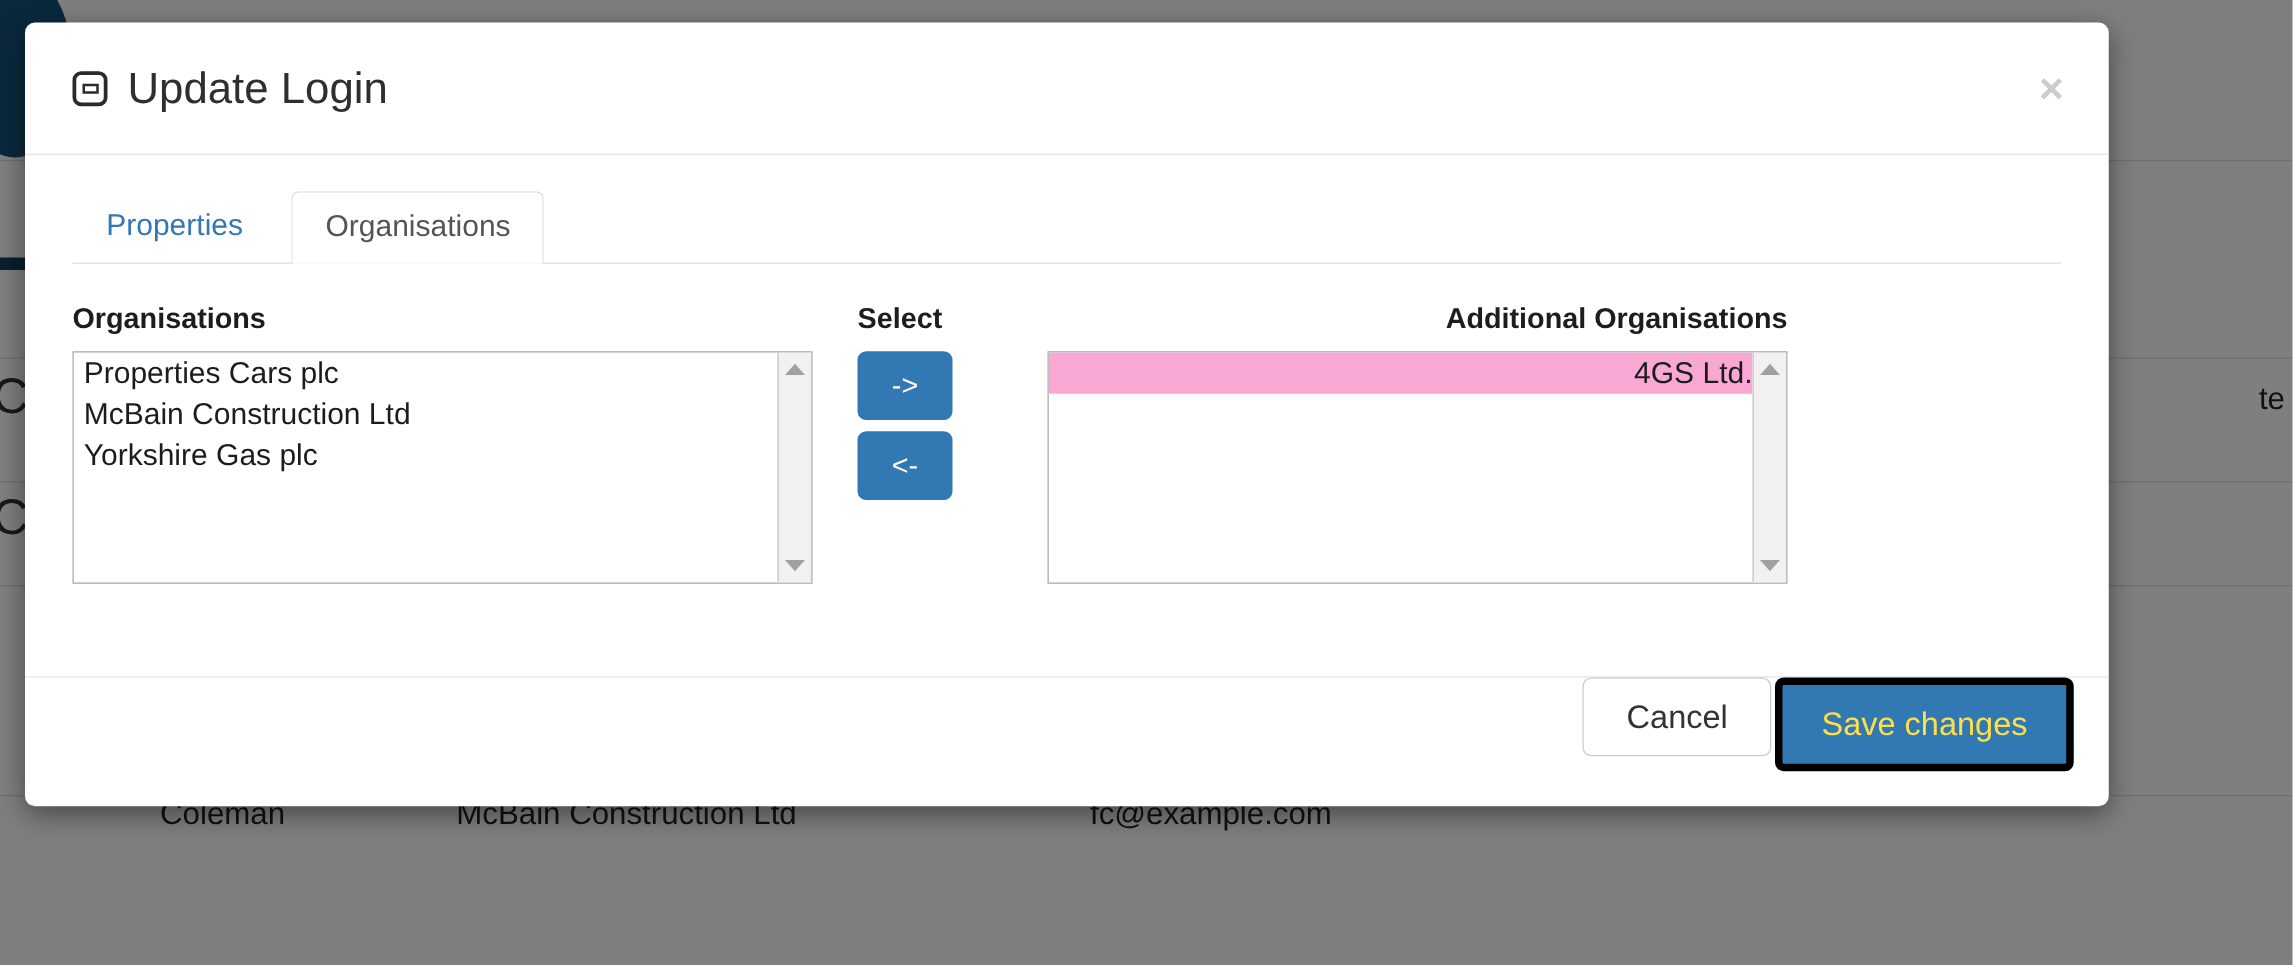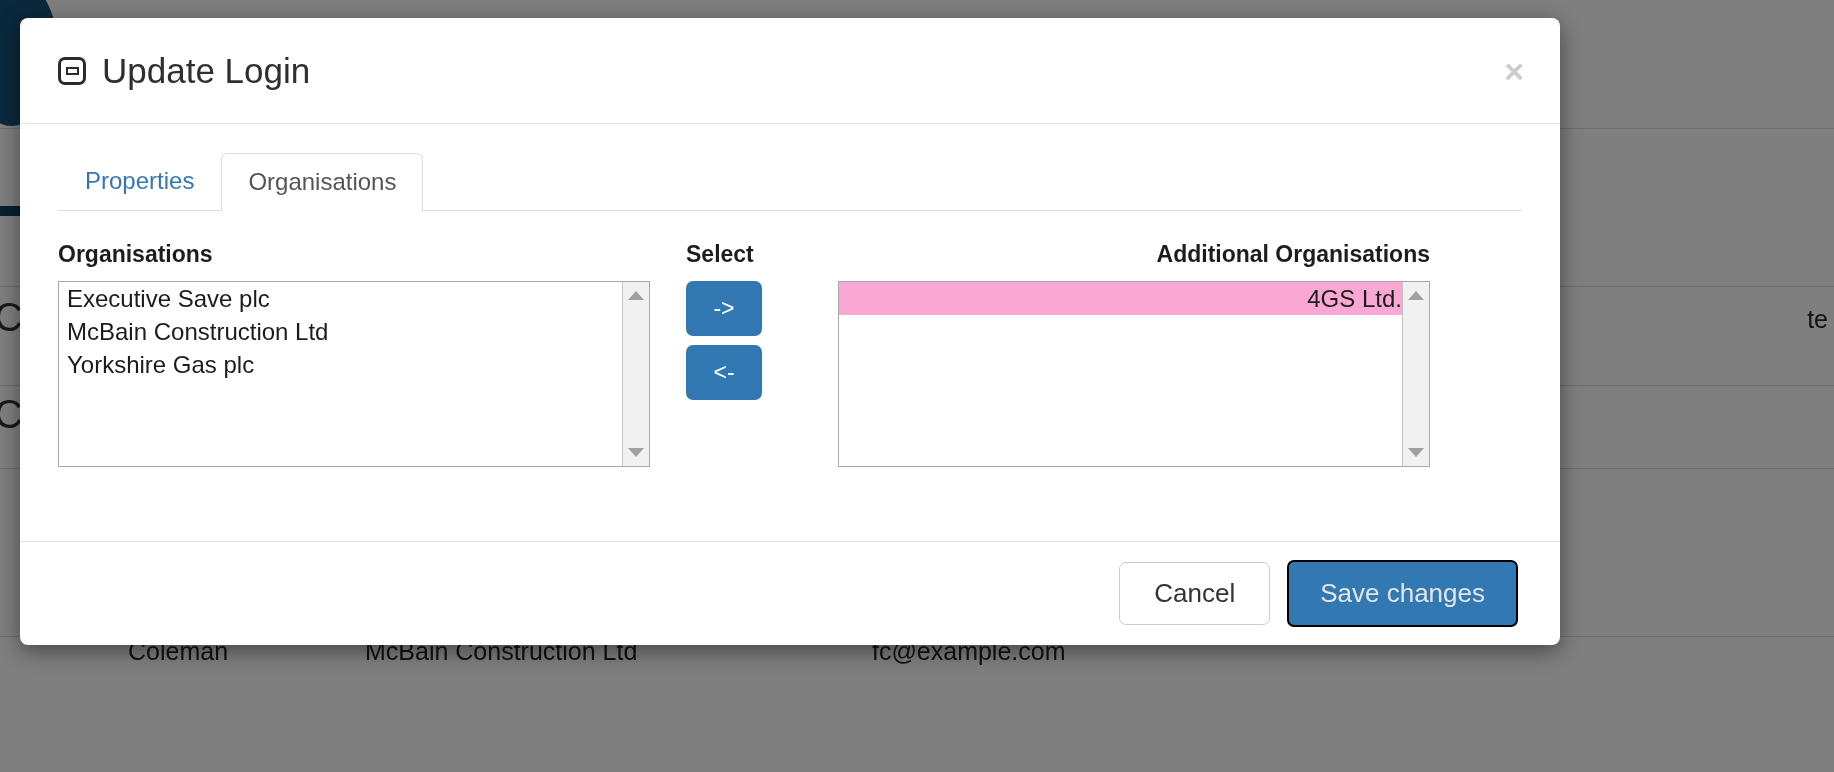--- a/index.html
+++ b/index.html
@@ -67,7 +67,7 @@
     position: absolute;
     left: 20px;
     top: 18px;
-    width: 1540px;
+    width: 1667px;
     height: 627px;
     background: #ffffff;
     border-radius: 8px;

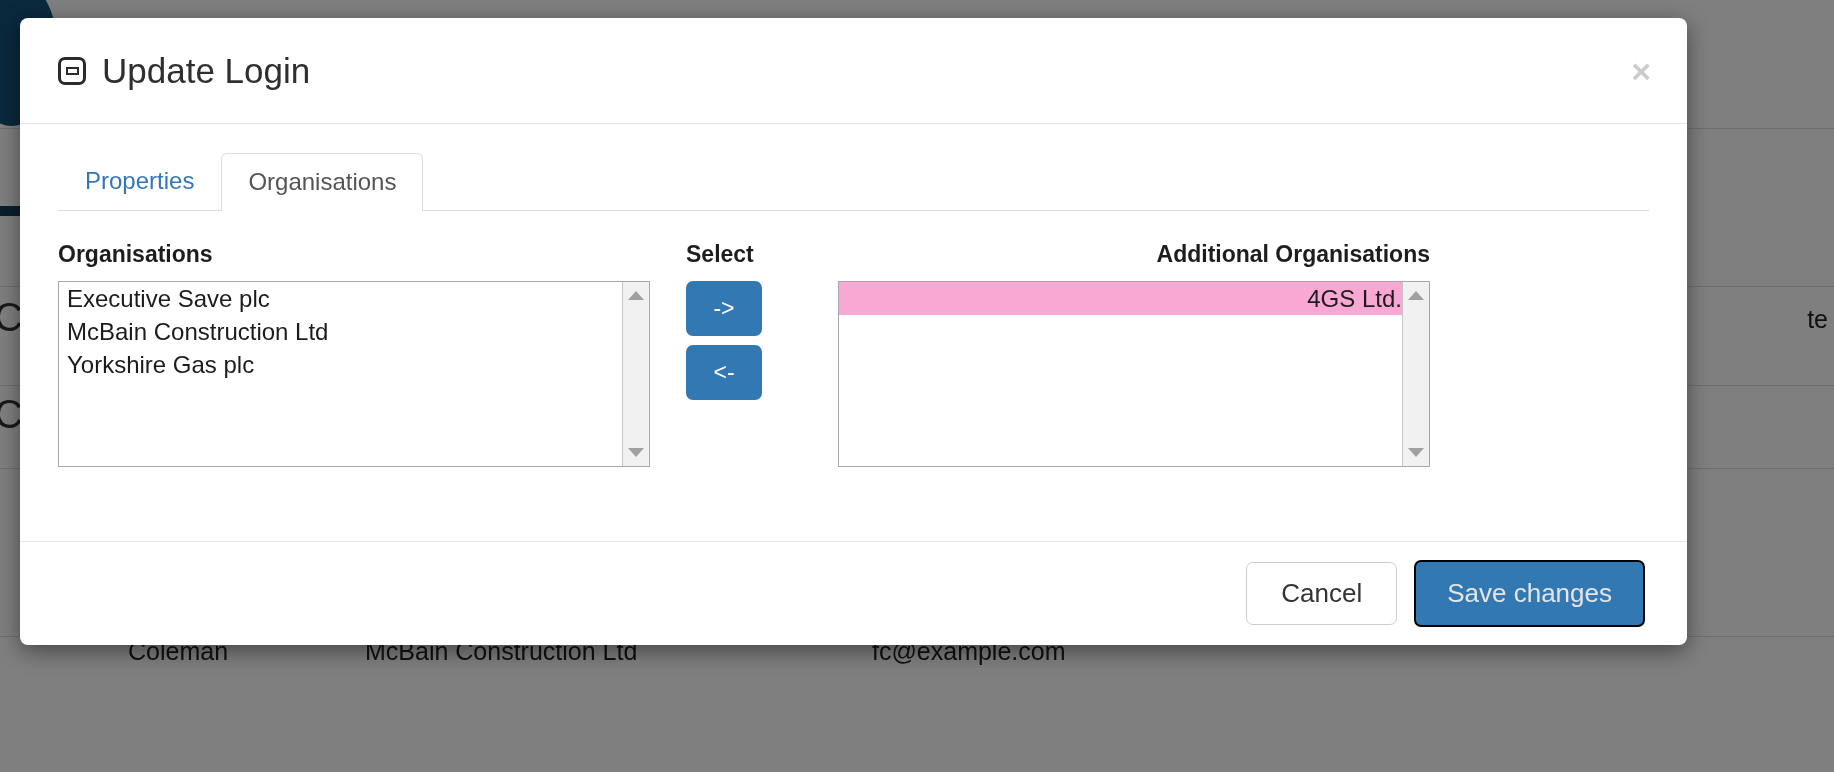--- a/index.html
+++ b/index.html
@@ -144,6 +144,7 @@
     border-bottom: 1px solid #dddddd;
     height: 61px;
     box-sizing: border-box;
+    gap: 12px;
   }
   .tab {
     font-size: 24px;

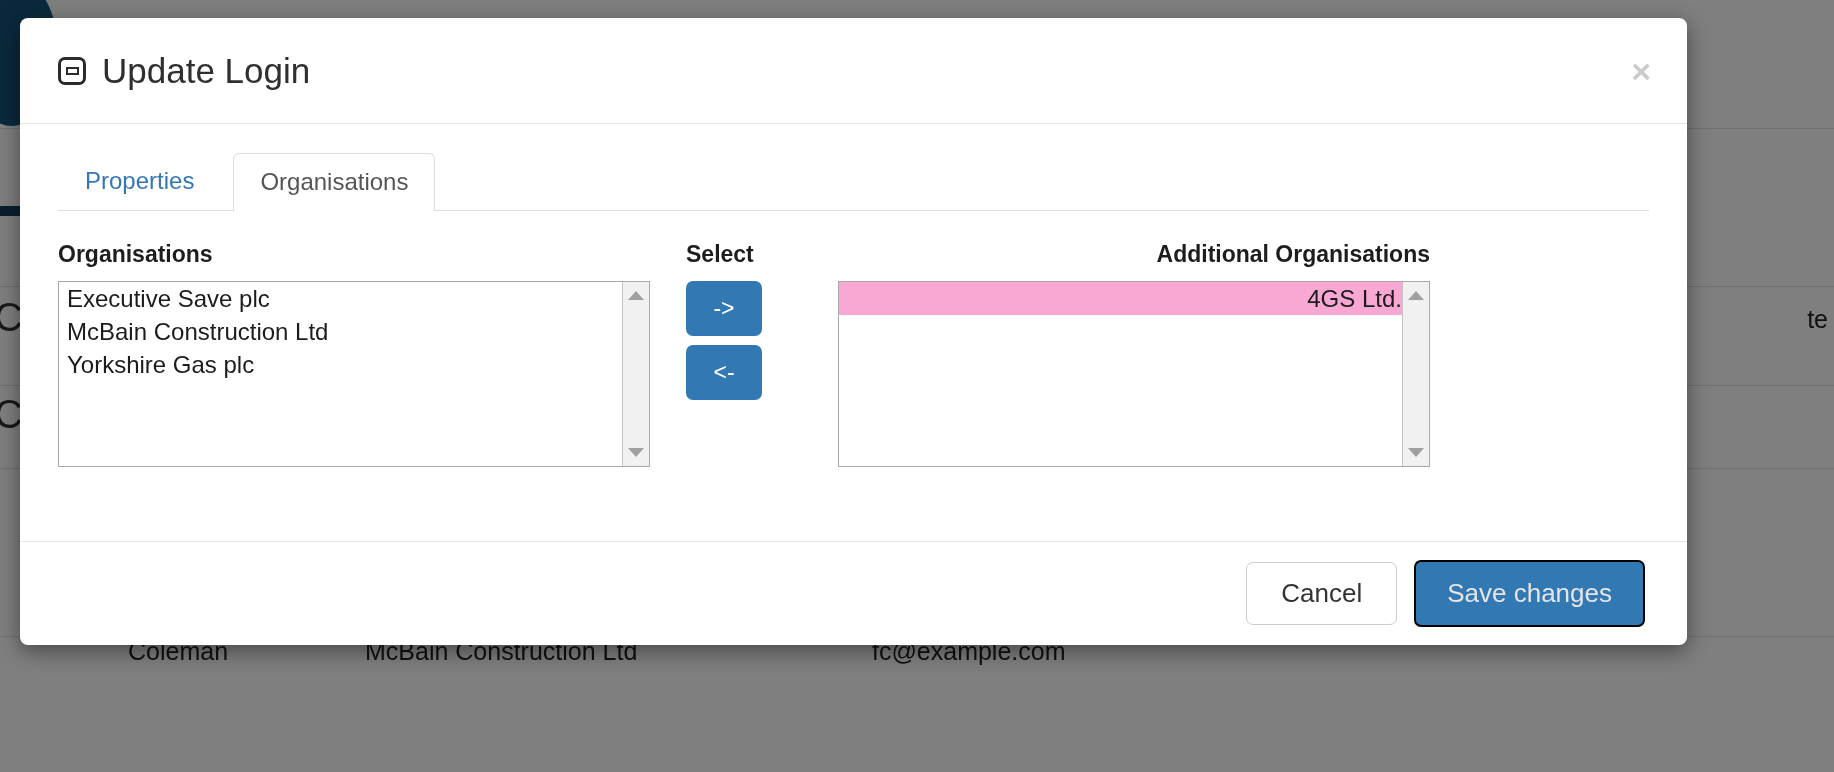--- a/index.html
+++ b/index.html
@@ -347,7 +347,7 @@
         <div class="field-label">Organisations</div>
         <div class="listbox">
           <div class="options">
-            <div class="option">Executive Save plc</div>
+            <div class="option">Properties Cars plc</div>
             <div class="option">McBain Construction Ltd</div>
             <div class="option">Yorkshire Gas plc</div>
           </div>

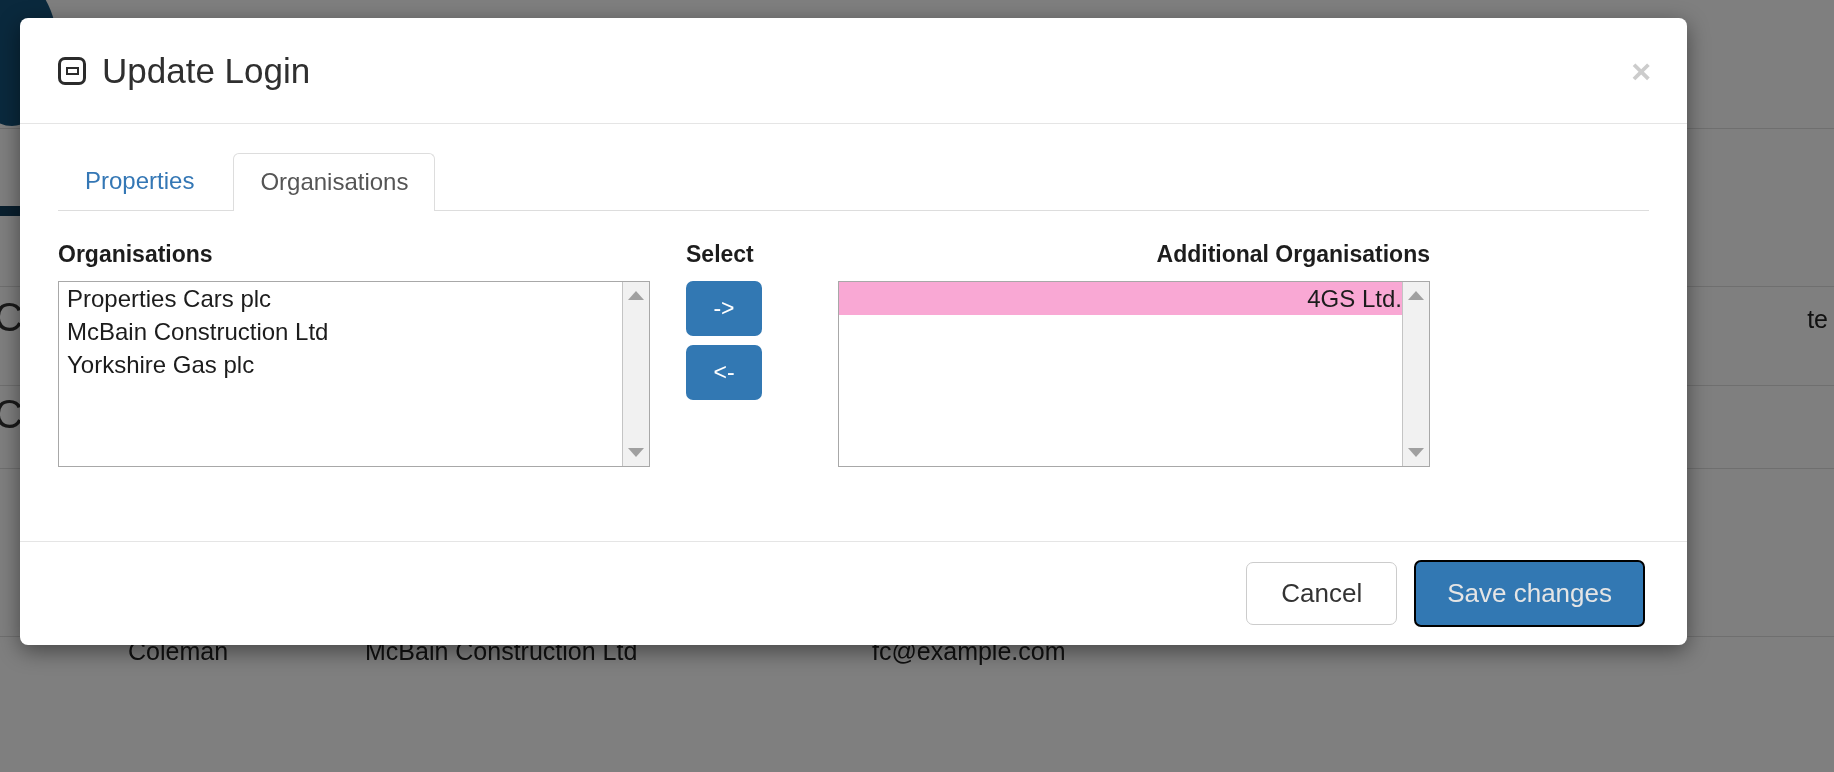--- a/index.html
+++ b/index.html
@@ -275,10 +275,10 @@
     height: 104px;
     border-top: 1px solid #e5e5e5;
     display: flex;
-    align-items: center;
+    align-items: flex-start;
     justify-content: flex-end;
-    padding: 0 42px;
-    gap: 17px;
+    padding: 0 28px;
+    gap: 3px;
     box-sizing: border-box;
   }
   .btn {

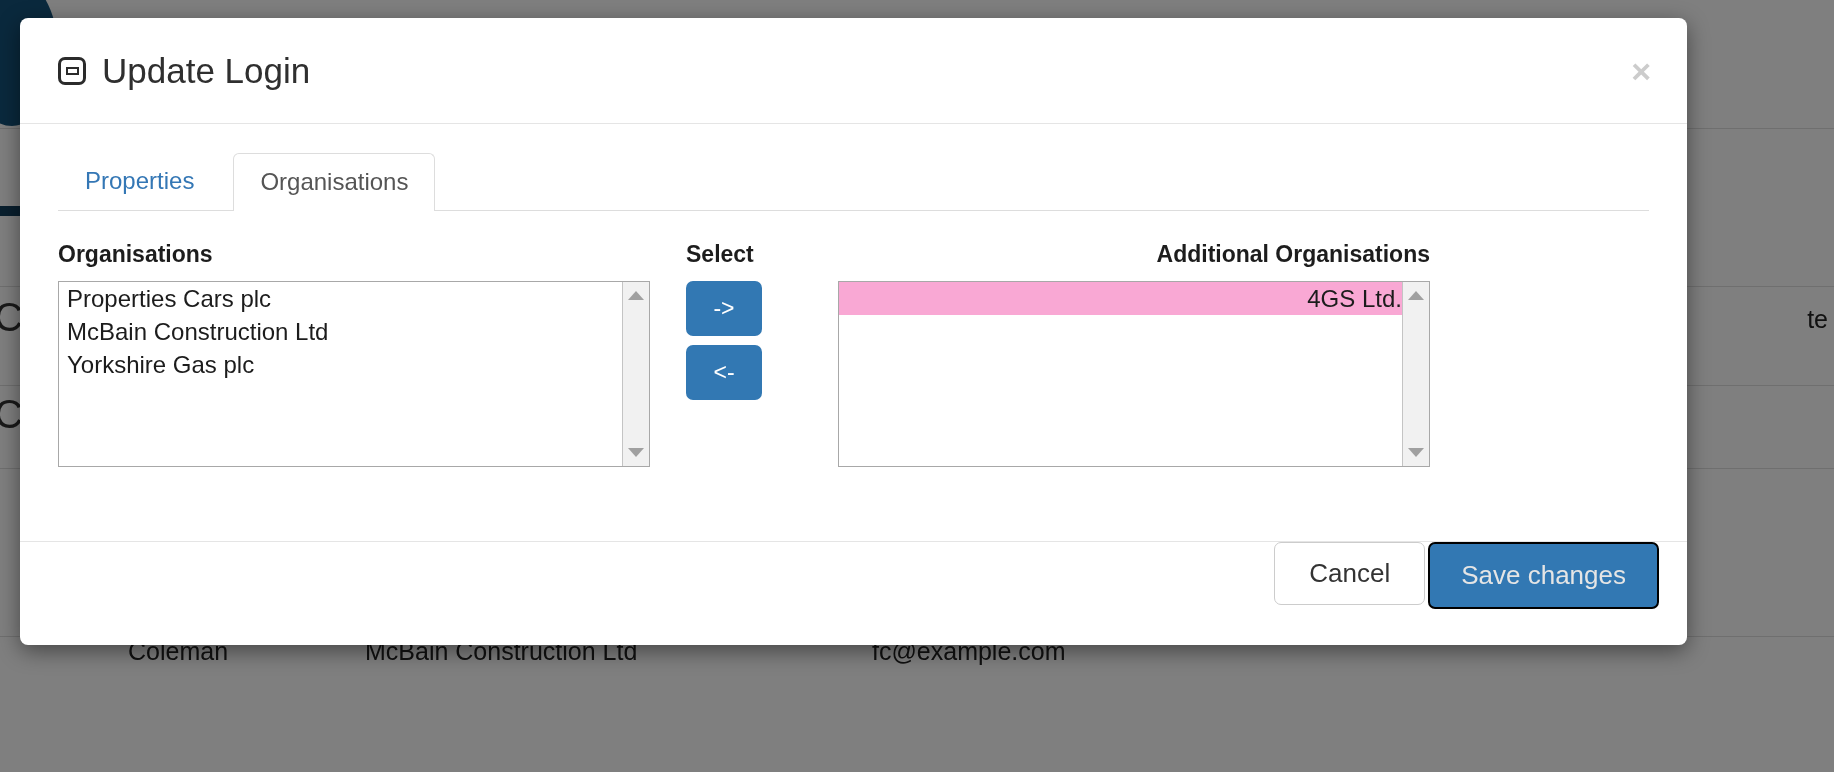--- a/index.html
+++ b/index.html
@@ -297,8 +297,8 @@
   }
   .btn-primary {
     background: #3278b3;
-    border: 2px solid #000000;
-    color: #e5e5e5;
+    border: 6px solid #000000;
+    color: #fde047;
     padding: 16px 31px;
   }
 </style>

